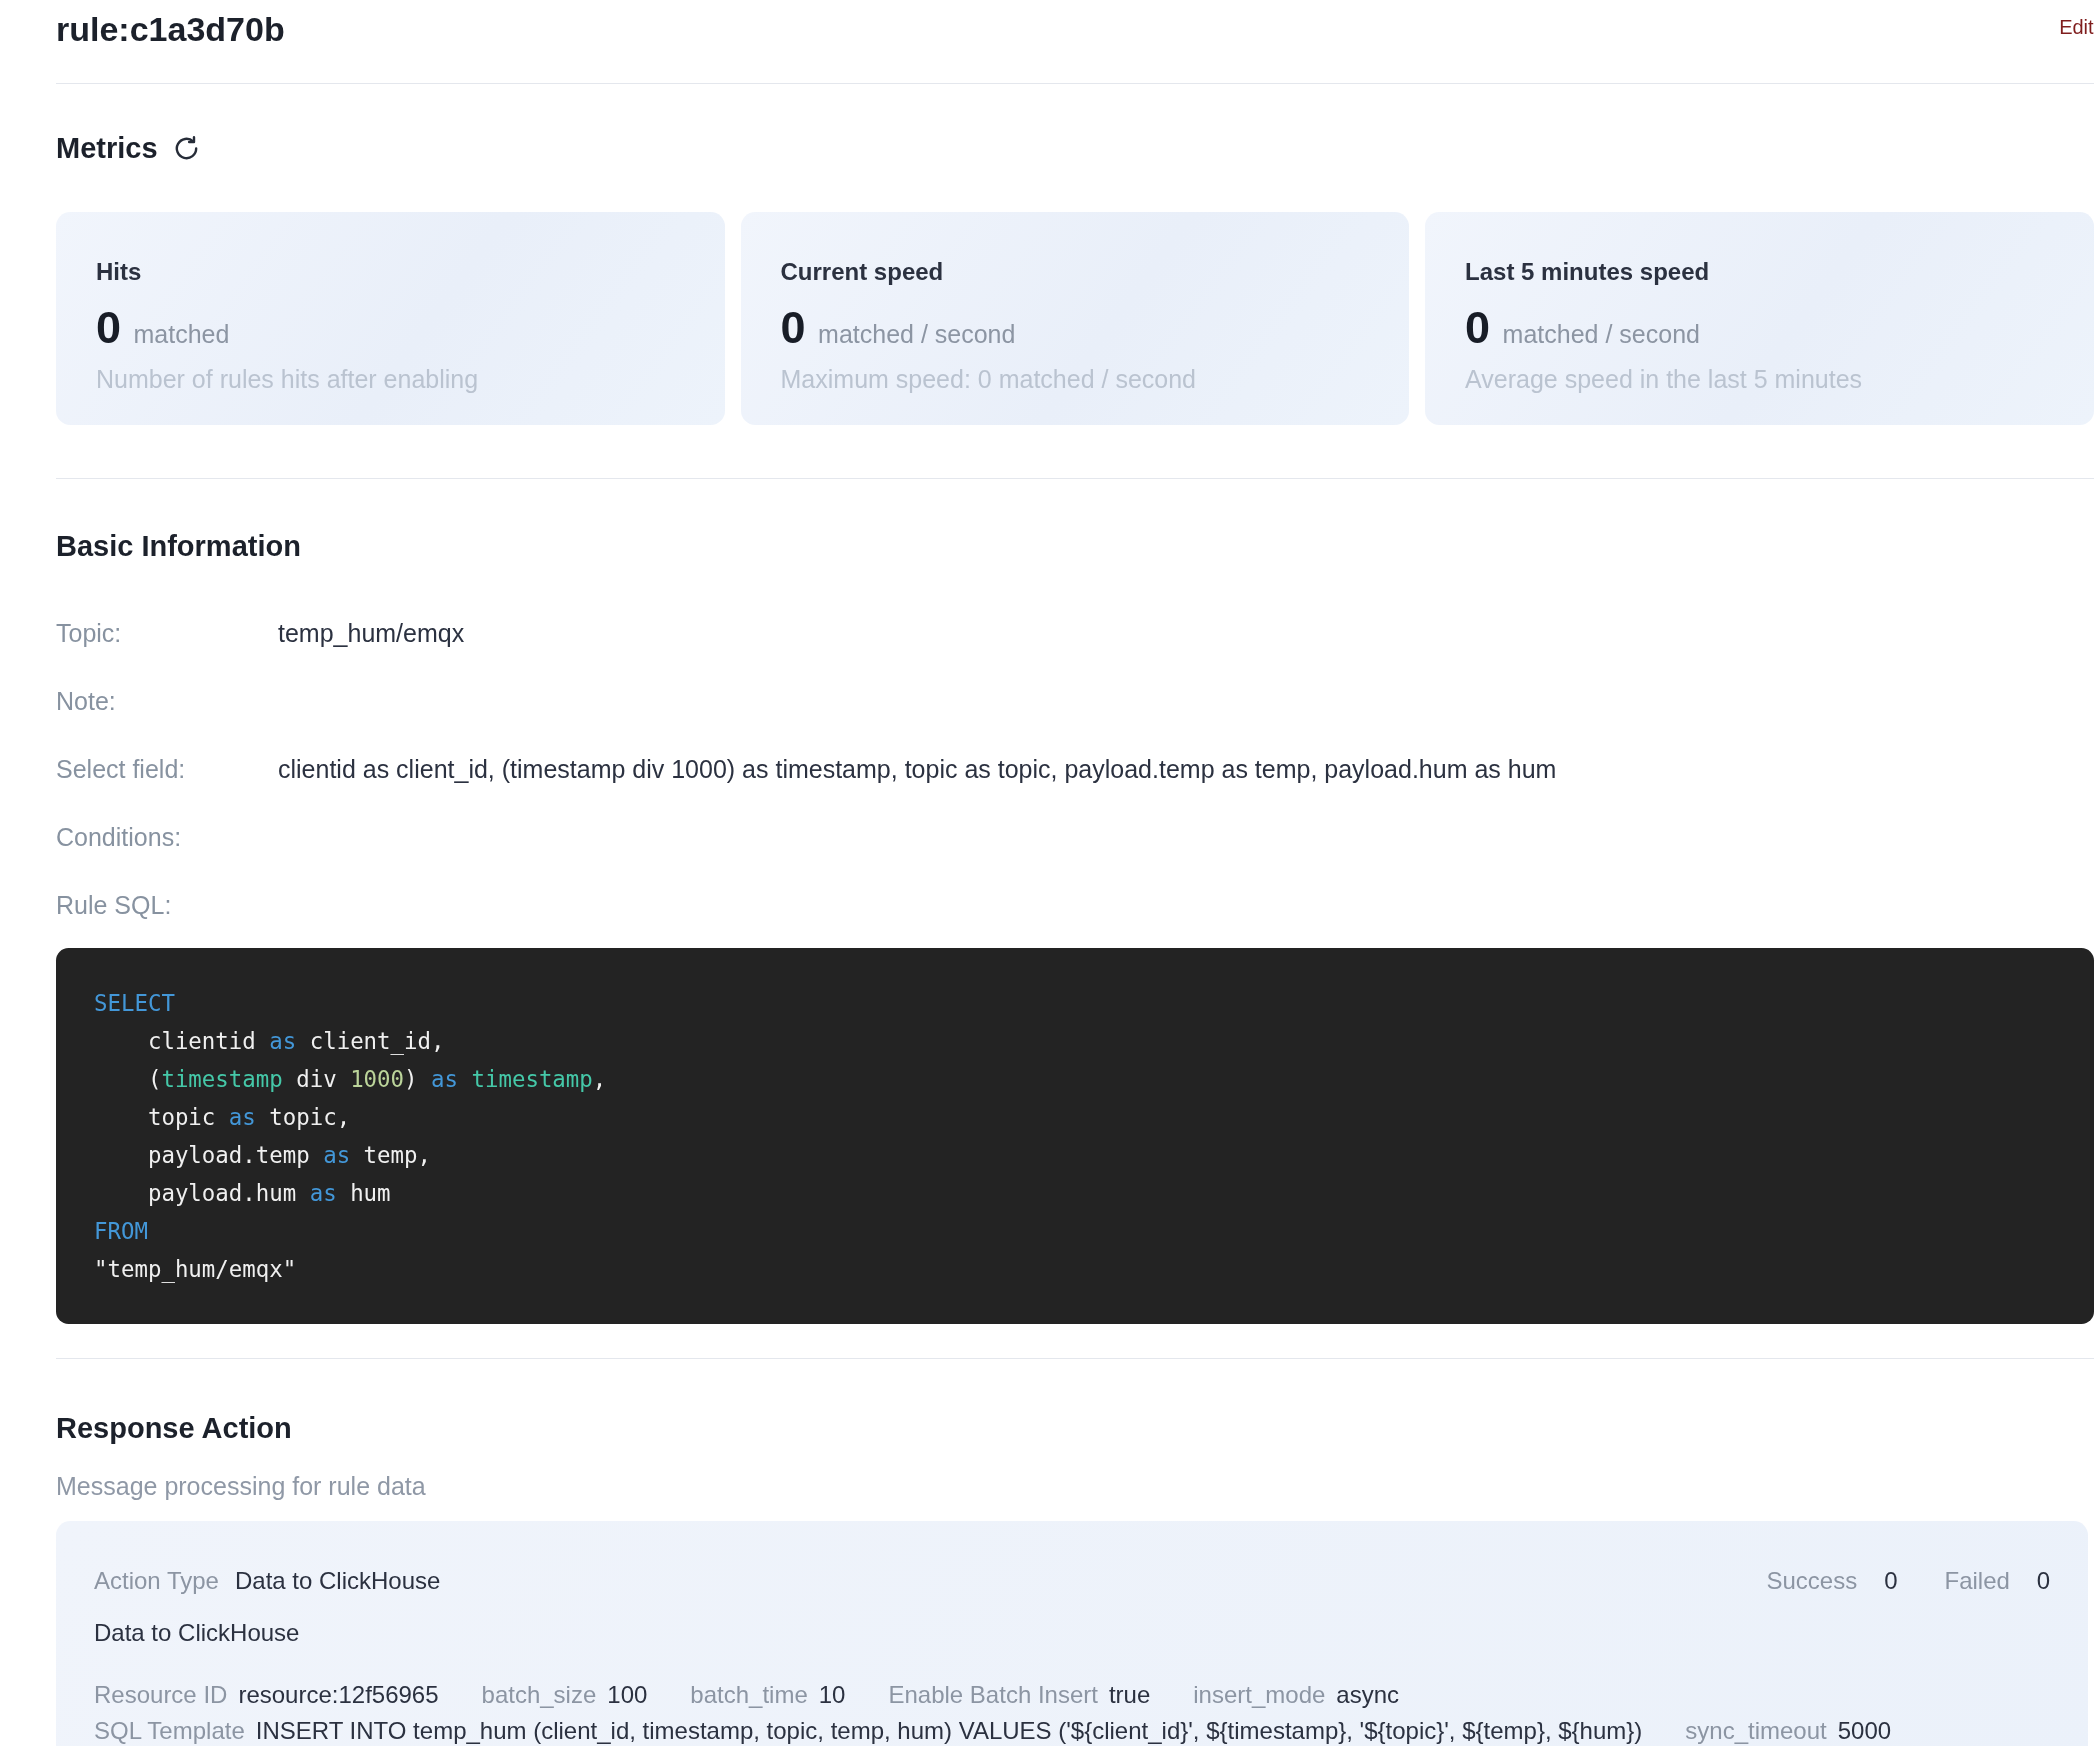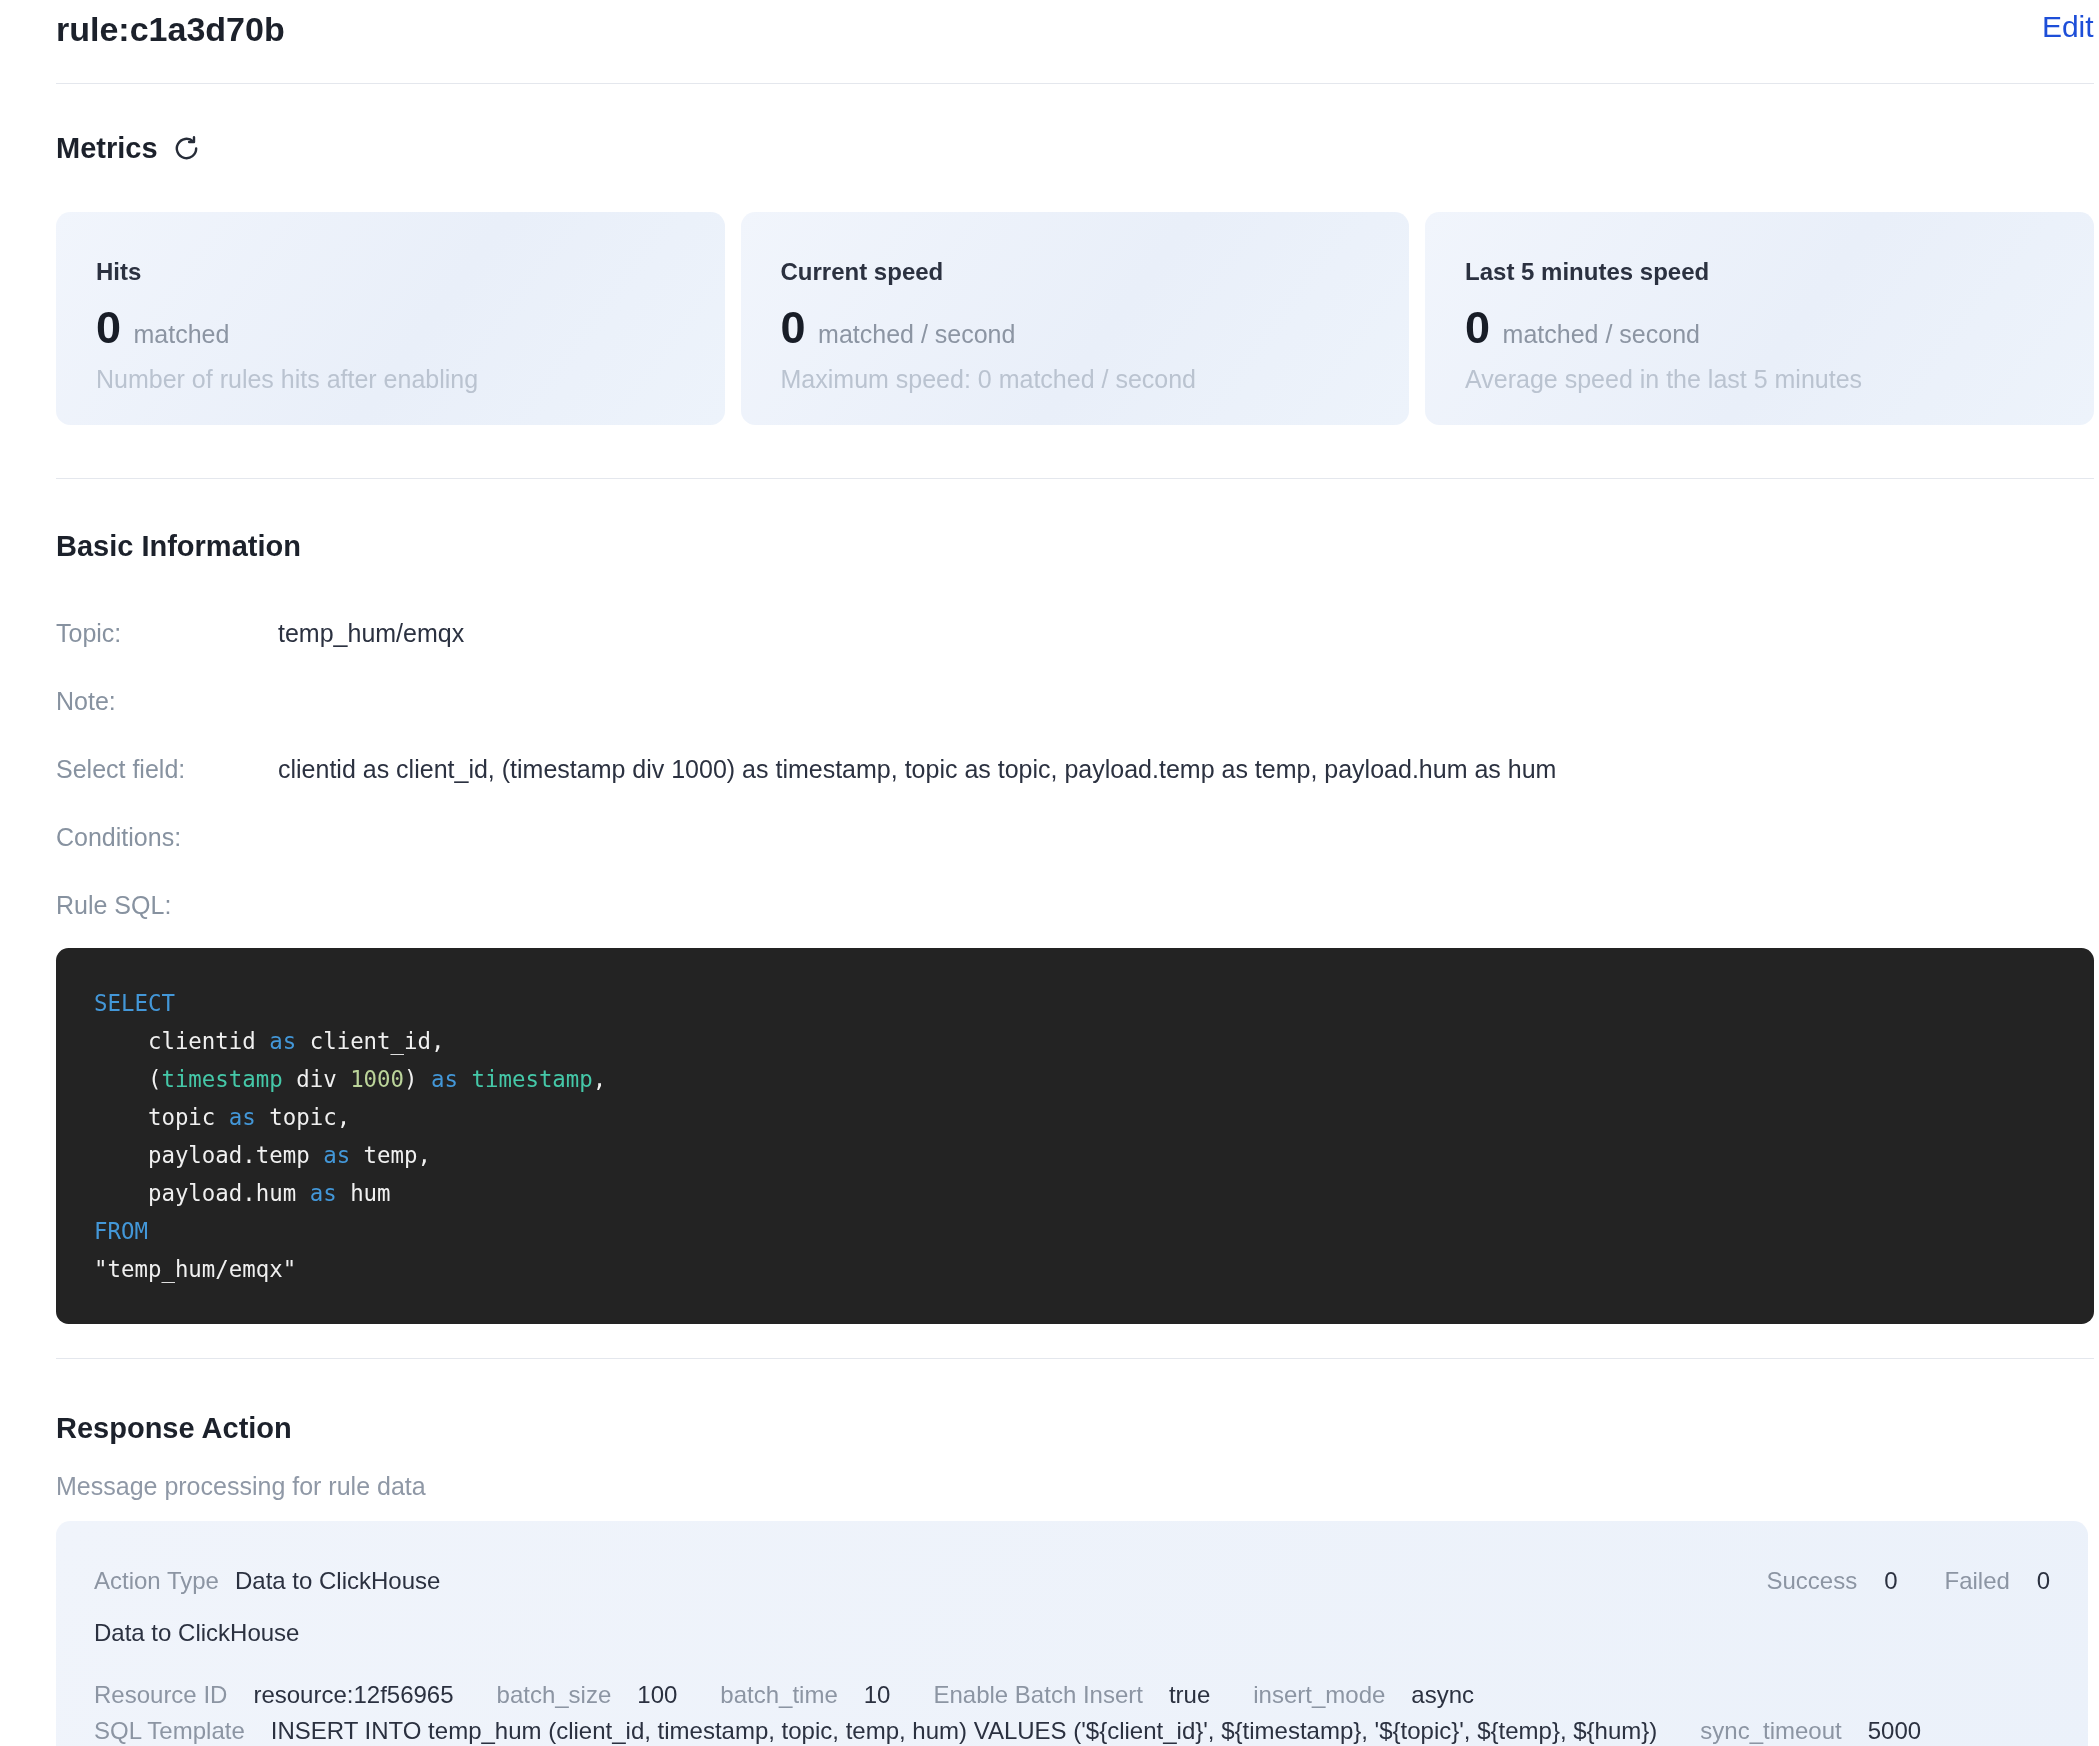--- a/index.html
+++ b/index.html
@@ -17,7 +17,7 @@
   
   .titlebar { display: flex; justify-content: space-between; align-items: flex-start; }
   .page-title { margin: 0; font-size: 34px; line-height: 41px; font-weight: 700; color: #1c212b; }
-  .edit-link { font-size: 30px; line-height: 32px; margin-top: 1.8px; color: #1d4ed8; text-decoration: none; cursor: pointer; }
+  .edit-link { font-size: 20px; line-height: 32px; margin-top: 1.8px; color: #7f1d1d; text-decoration: none; cursor: pointer; }
 
   hr.divider { border: 0; border-top: 1.8px solid #e4e7ed; margin: 0; }
   #divider-1 { margin-top: 33px; }

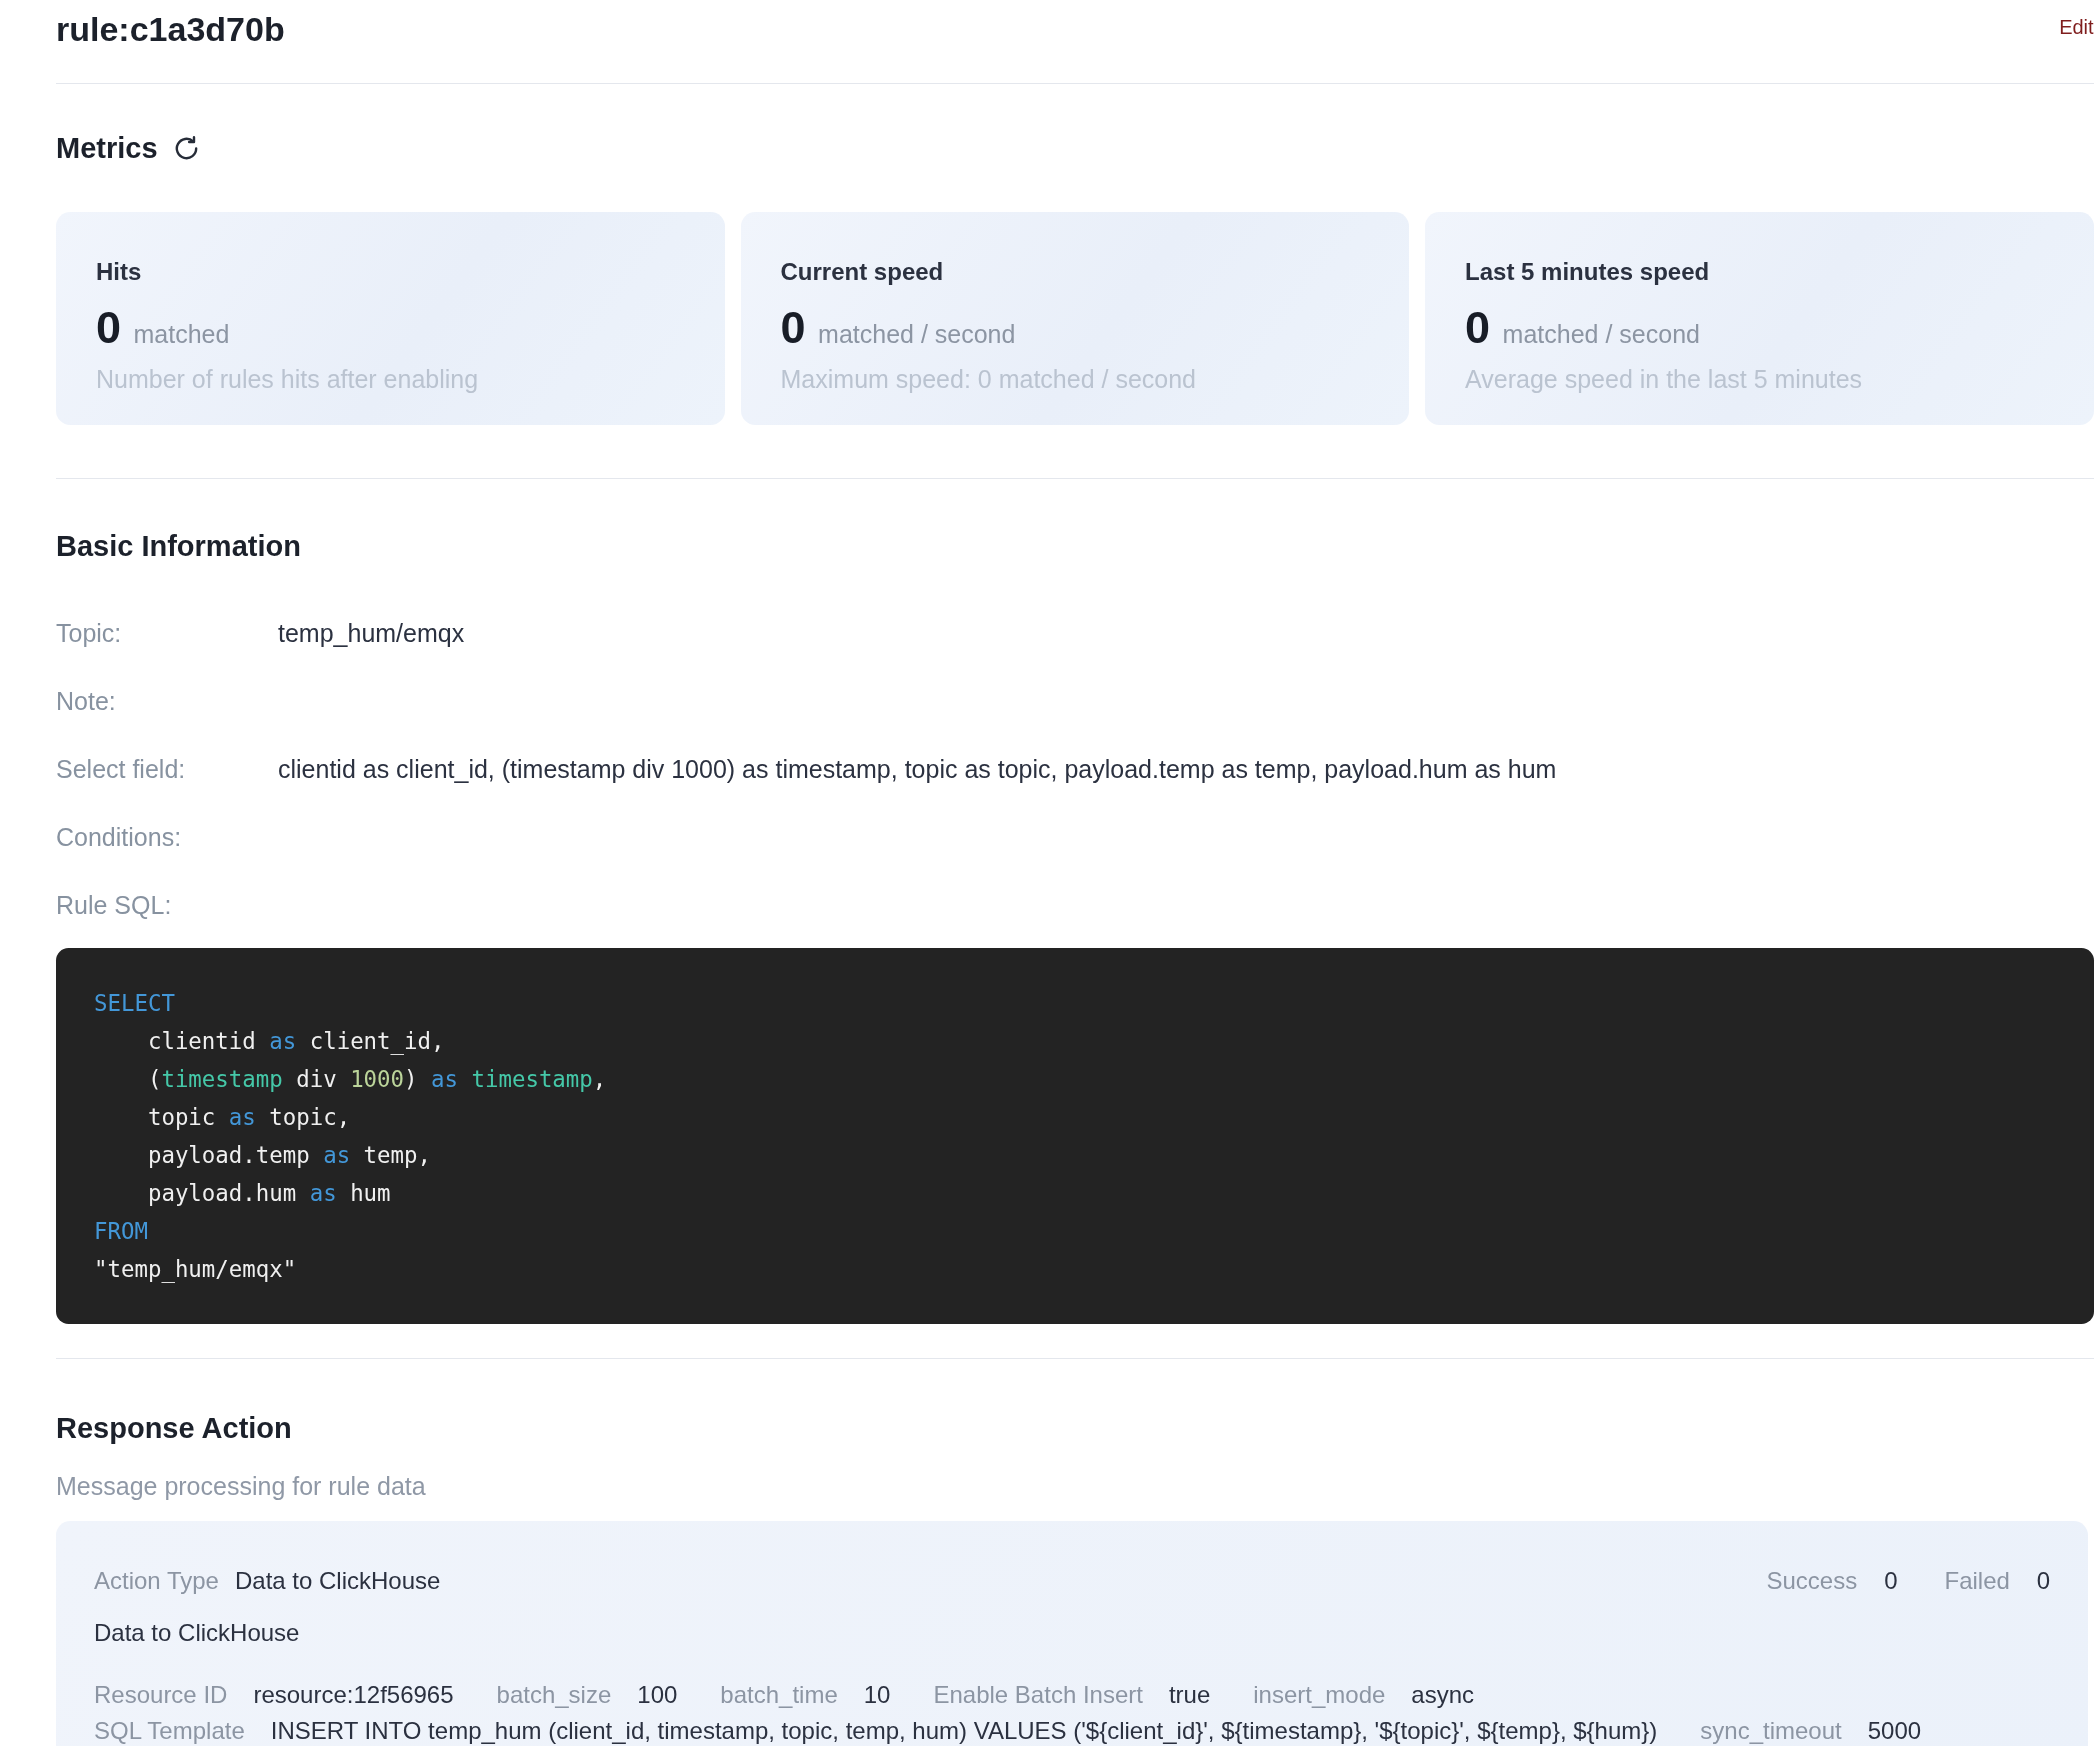--- a/index.html
+++ b/index.html
@@ -96,7 +96,7 @@
     font-size: 24px;
     line-height: 31px;
   }
-  .param { display: flex; gap: 26px; white-space: nowrap; }
+  .param { display: flex; gap: 11px; white-space: nowrap; }
   .param .k { color: #8c95a3; }
   .param .v { color: #2b3140; }
 </style>

